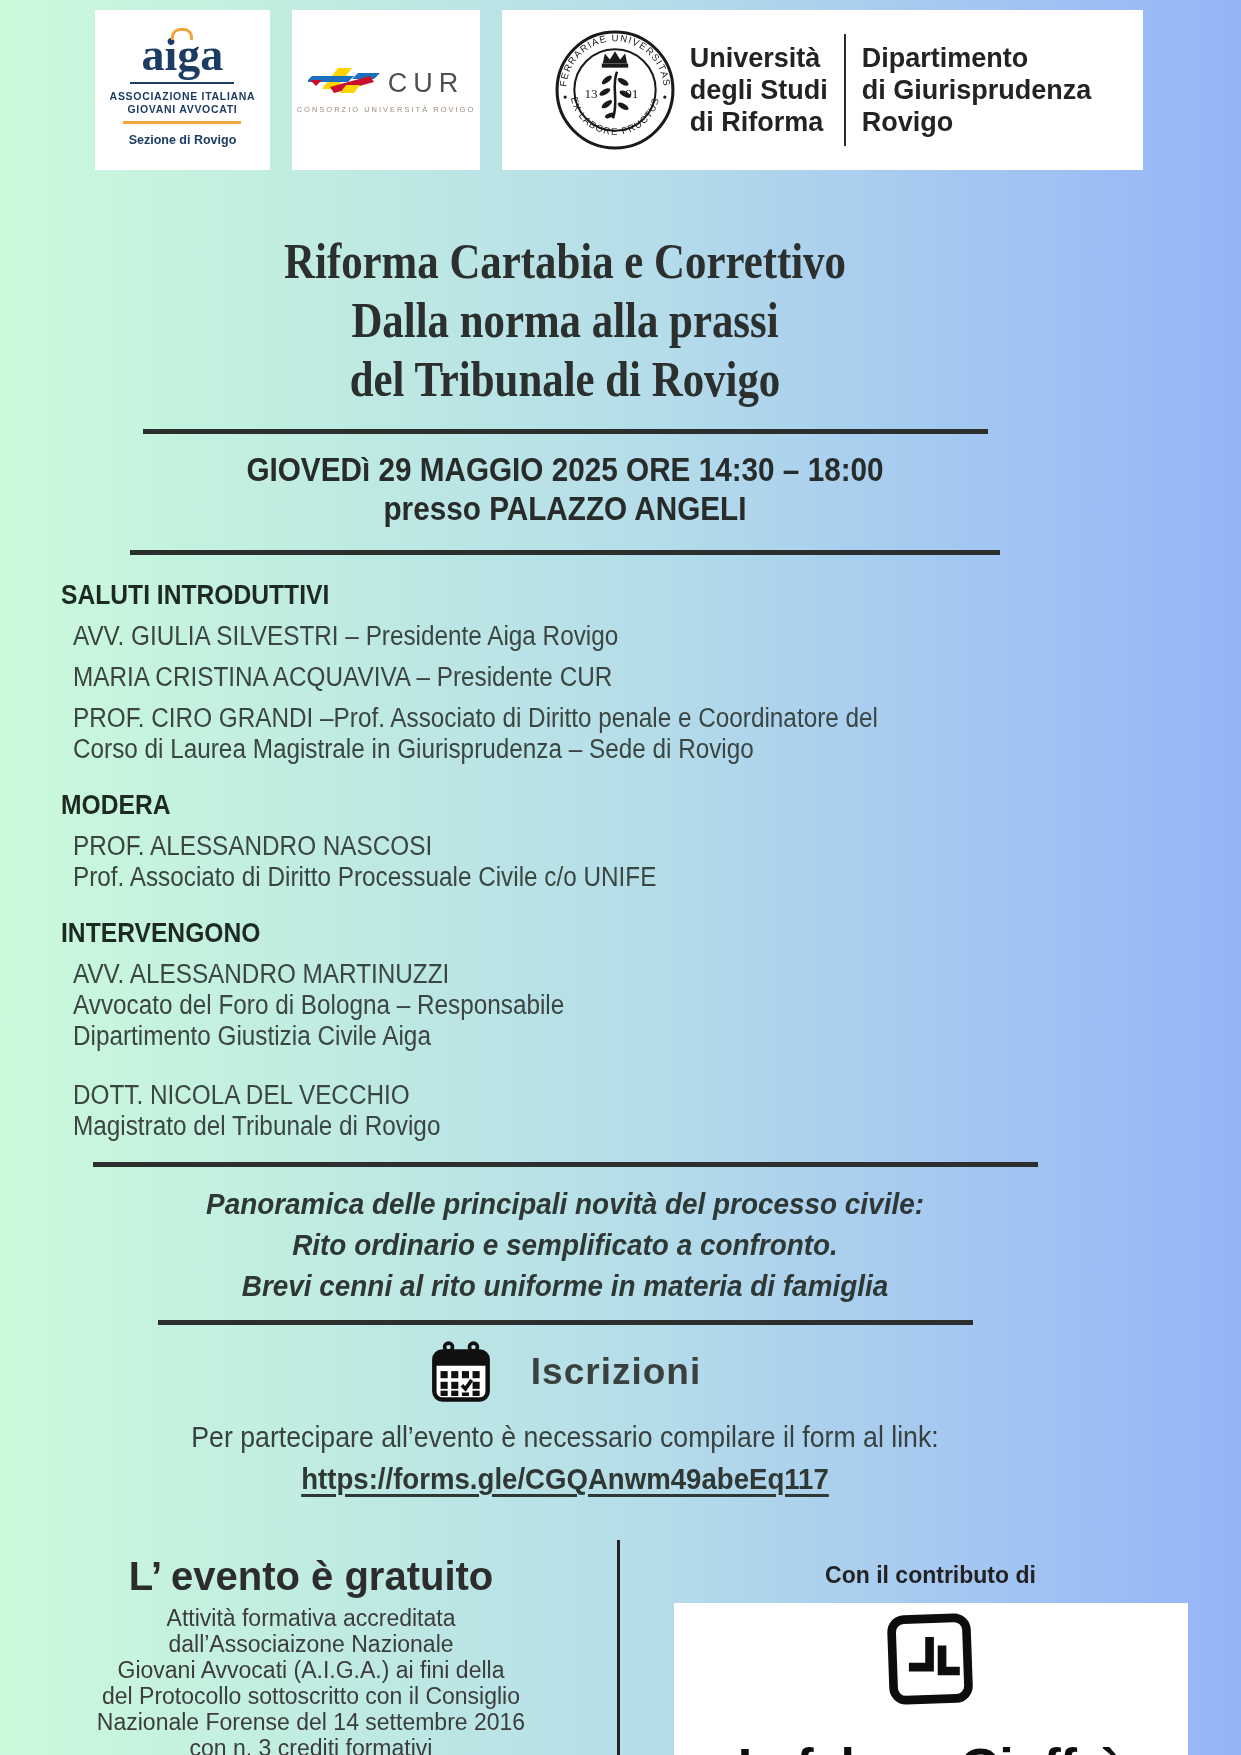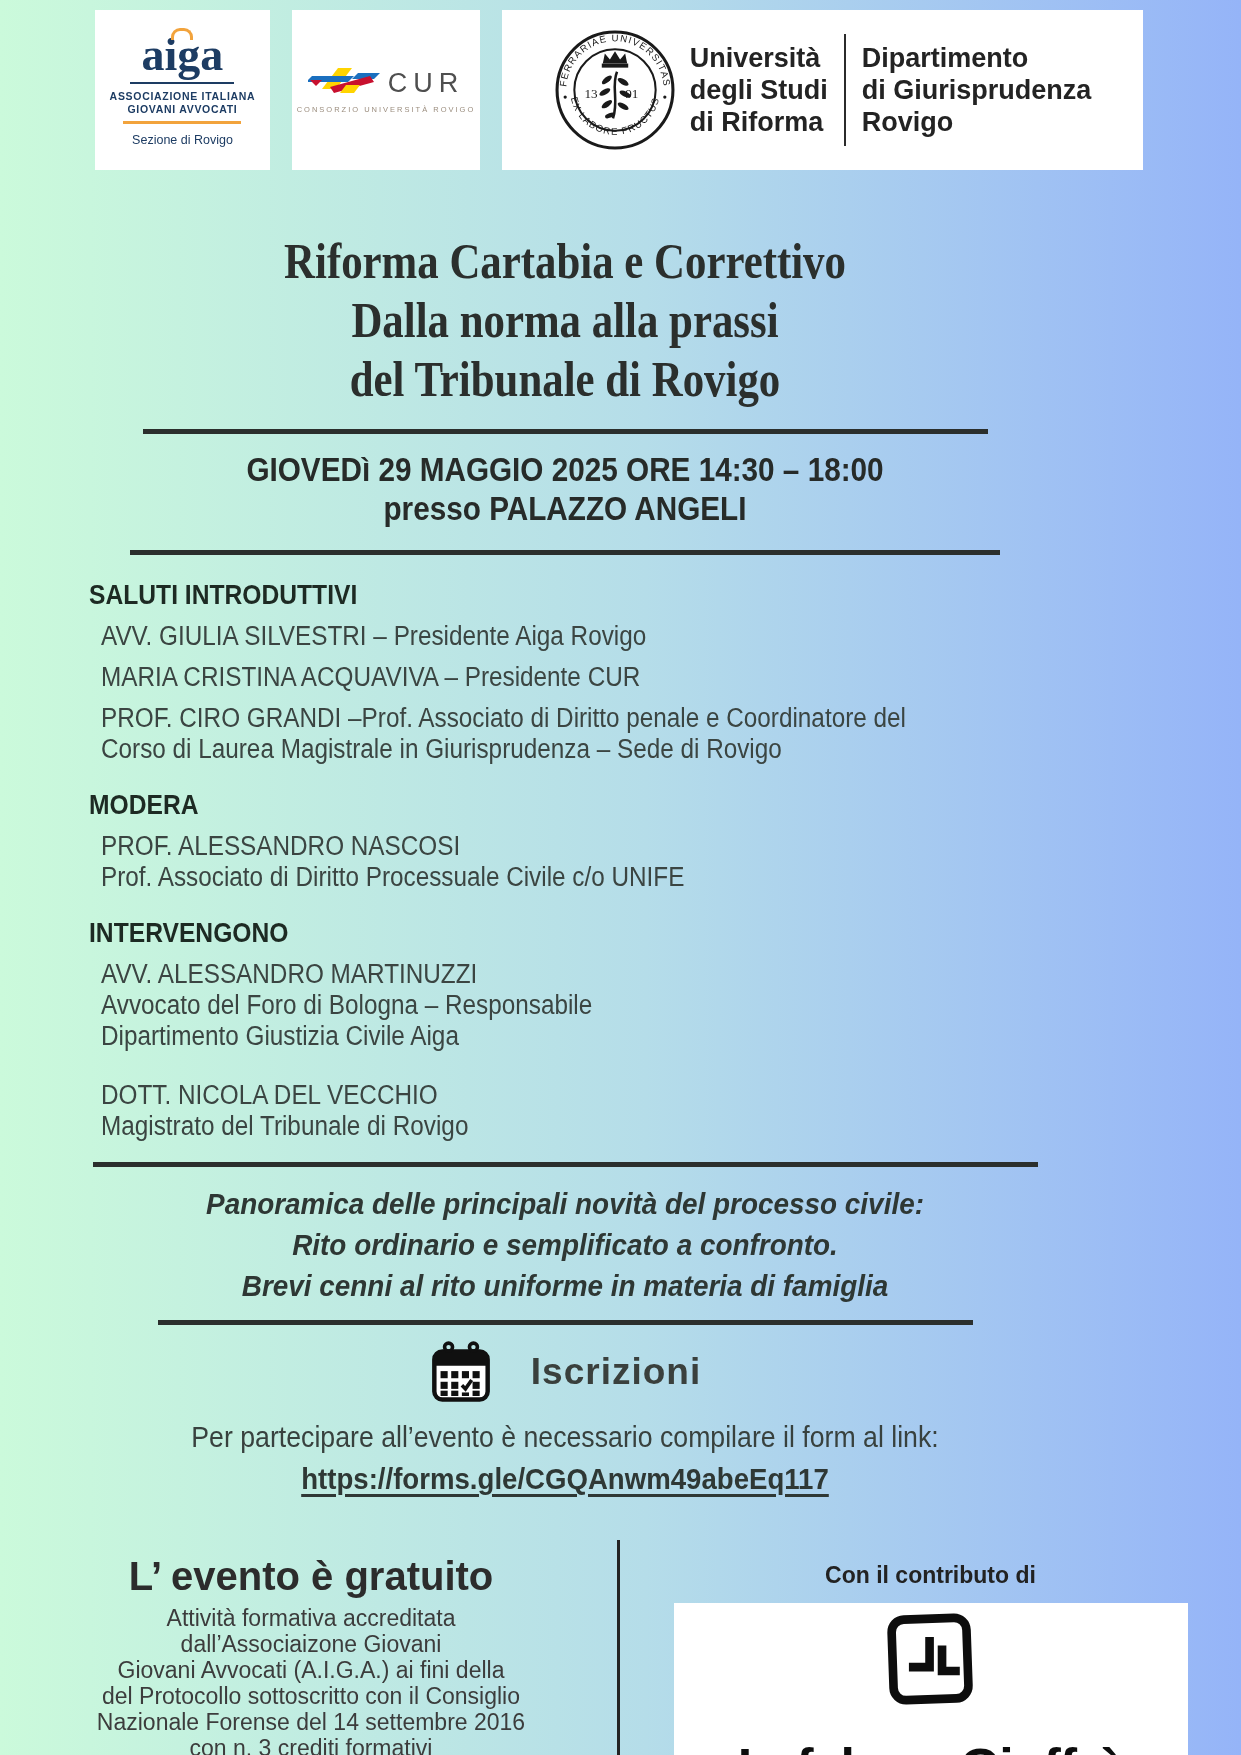--- a/index.html
+++ b/index.html
@@ -24,7 +24,7 @@
   .aiga-line{width:104px;height:2px;background:#1d3c63;margin:5px 0 6px;}
   .aiga-assoc{font-size:10.5px;font-weight:700;letter-spacing:.7px;color:#1d3c63;line-height:13px;text-align:center;}
   .aiga-orange{width:118px;height:3px;background:#f2a33c;margin:5px 0 9px;}
-  .aiga-sezione{font-size:12.5px;font-weight:400;color:#1d3c63;text-align:right;}
+  .aiga-sezione{font-size:12.5px;font-weight:700;color:#1d3c63;text-align:right;}
   .card-cur{width:188px;flex-direction:column;}
   .cur-row{display:flex;align-items:center;gap:6px;justify-content:flex-end;}
   .cur-acronym{font-size:27px;letter-spacing:6px;color:#4f4f4f;}

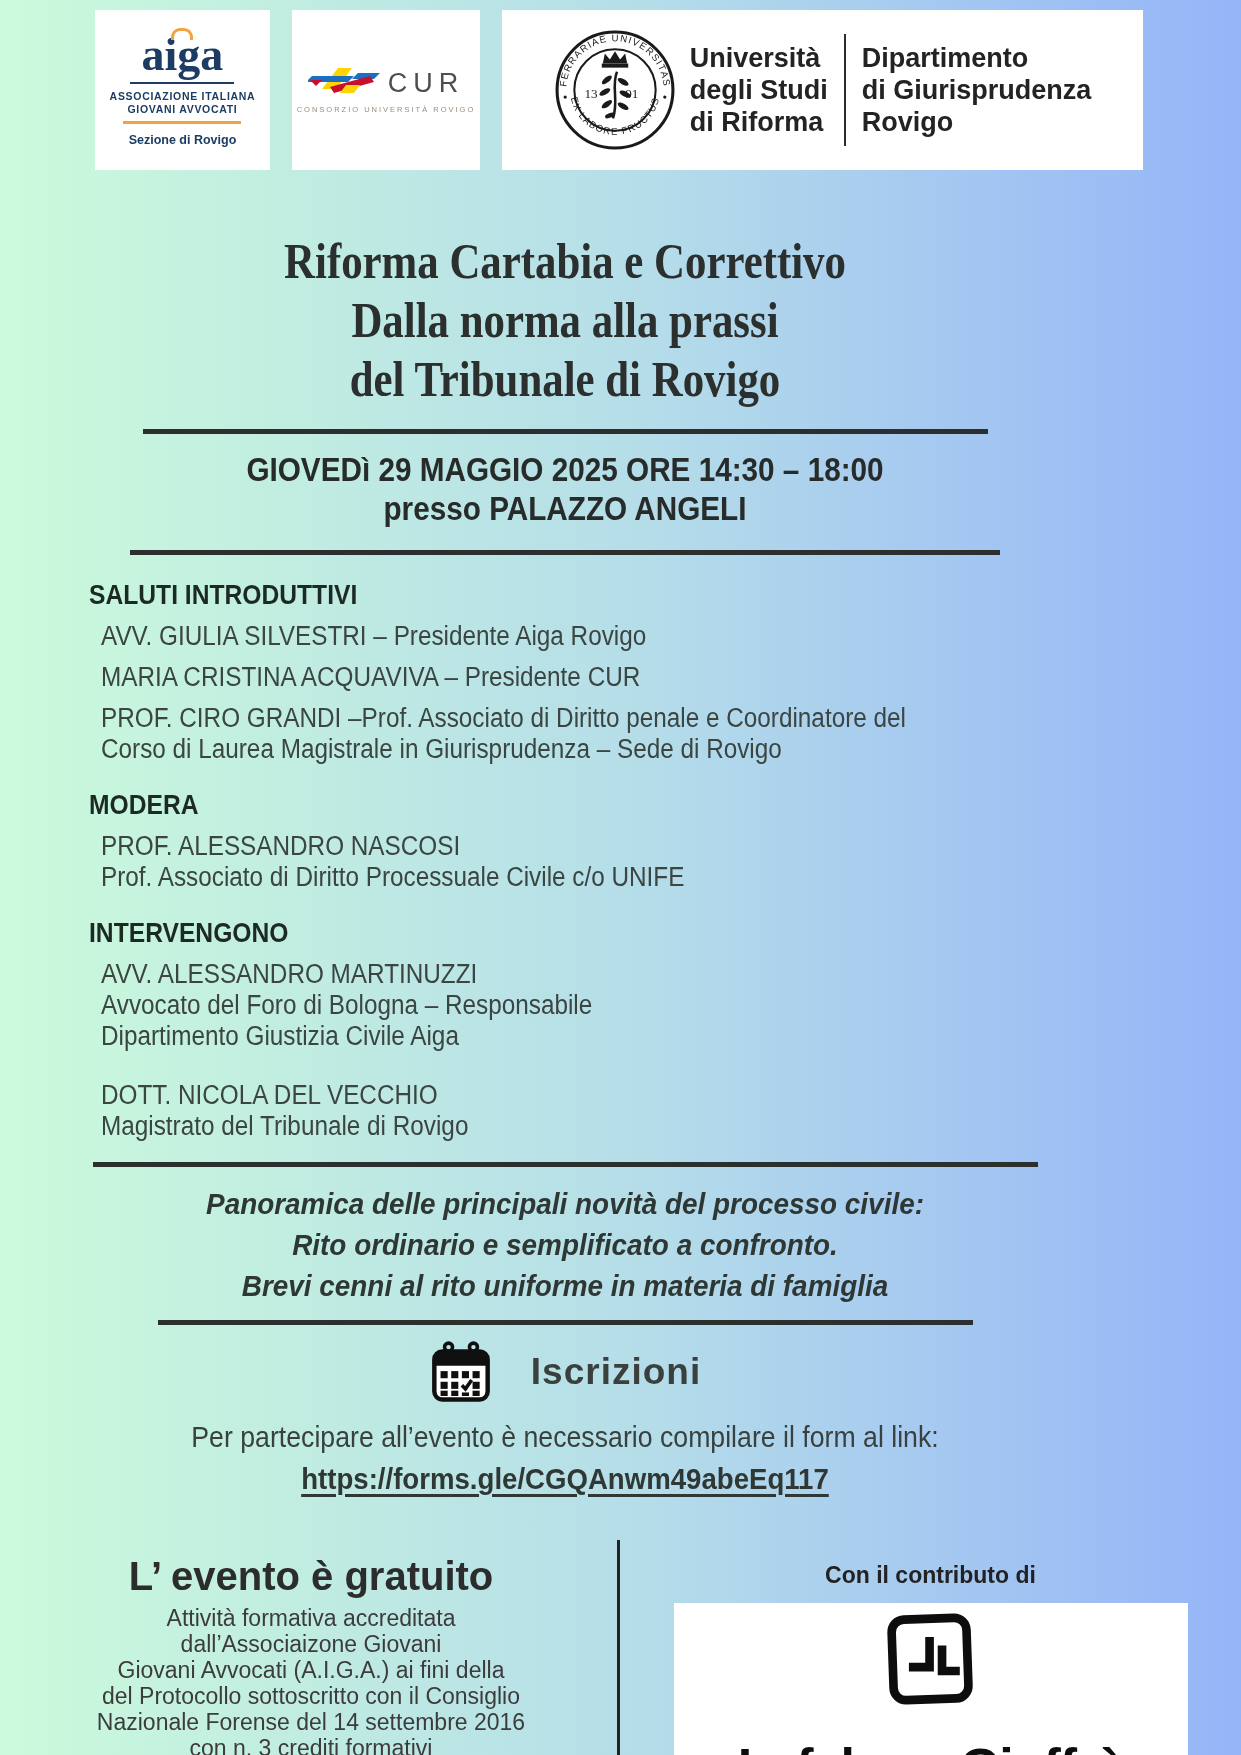--- a/index.html
+++ b/index.html
@@ -44,7 +44,7 @@
      color:#272b29;transform:scaleX(.9);transform-origin:50% 0;}
   .rule2{width:870px;margin:22px auto 0;}
   
-  .speakers{padding-left:89px;margin-top:23px;}
+  .speakers{padding-left:61px;margin-top:23px;}
   .sec-heading{font-size:28px;font-weight:700;color:#1d2a23;margin:24px 0 10px;
      transform:scaleX(.88);transform-origin:0 0;white-space:nowrap;}
   .entry{font-size:27px;color:#3b4542;line-height:31px;margin:0 0 10px 12px;

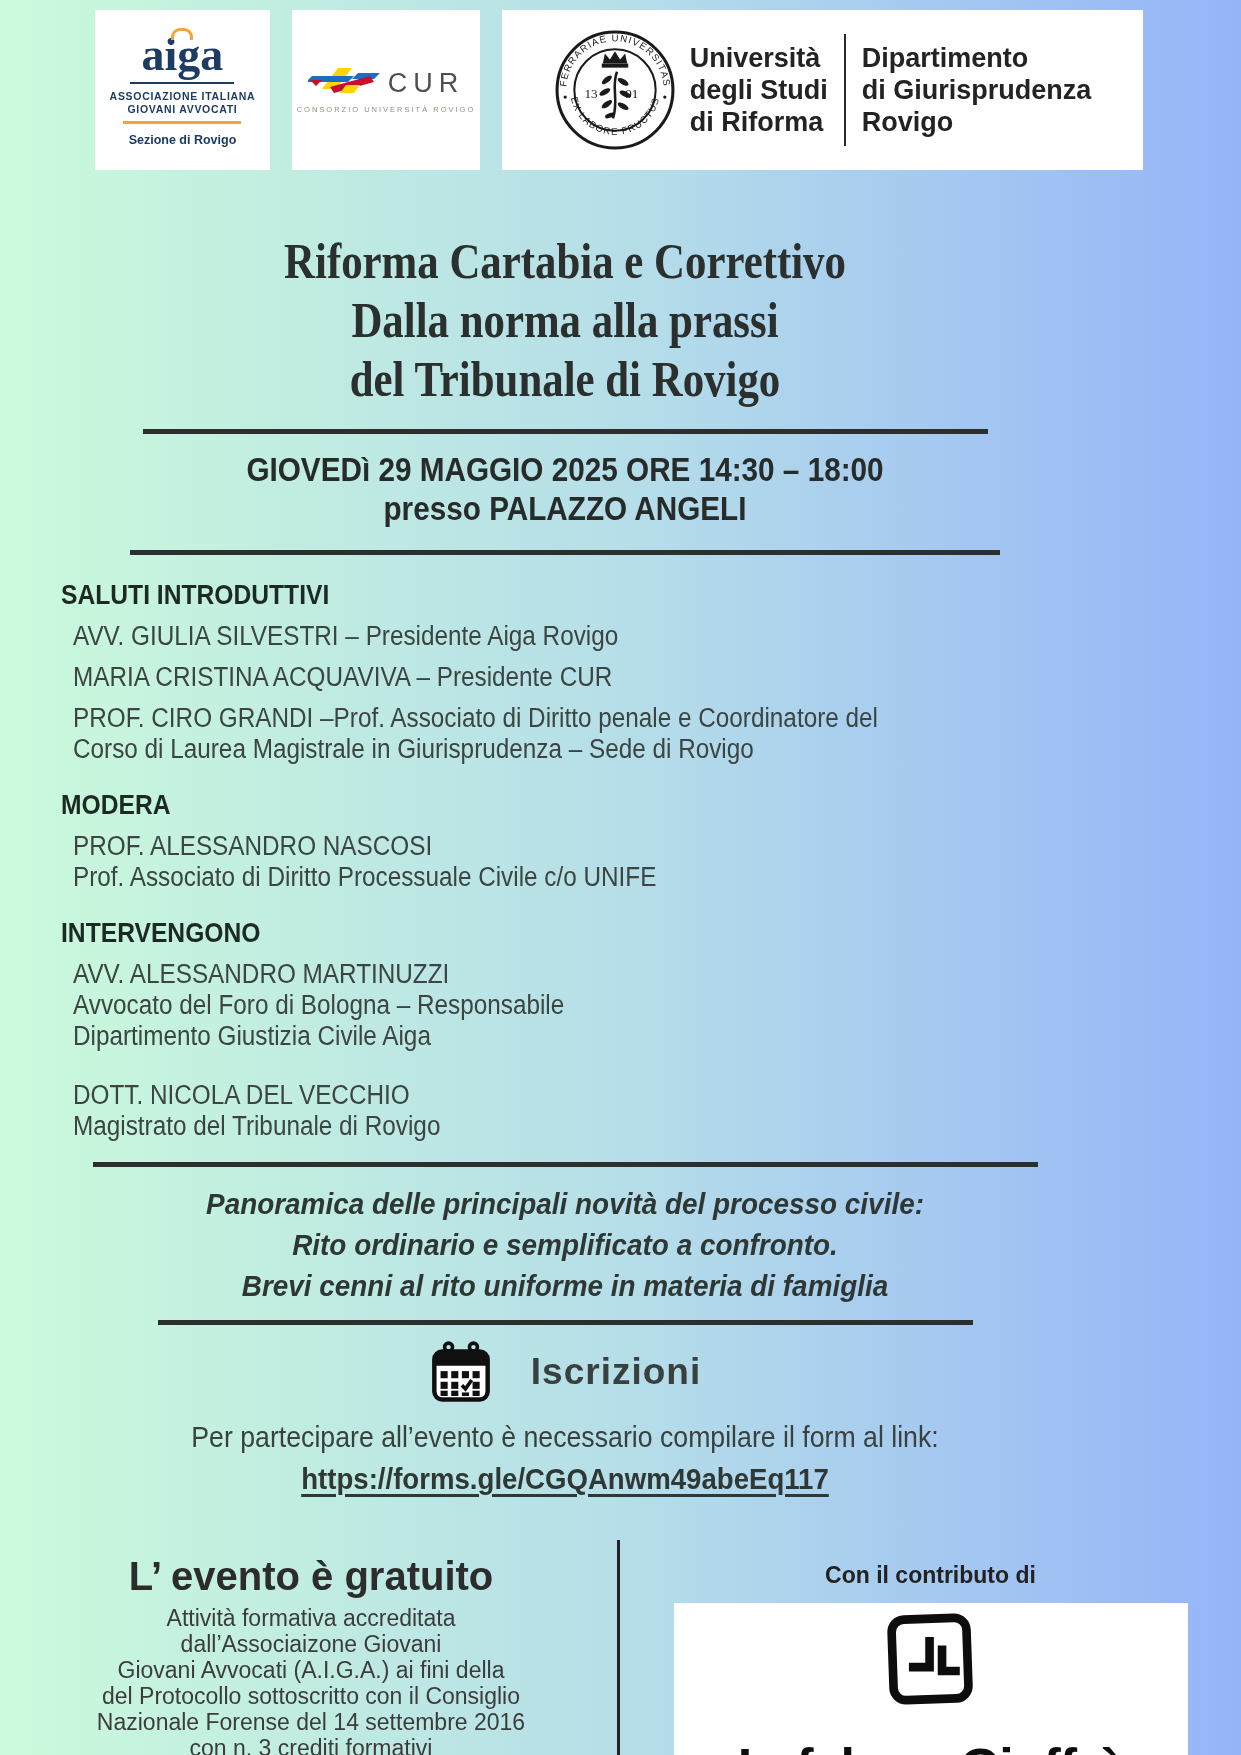--- a/index.html
+++ b/index.html
@@ -249,7 +249,7 @@
     <div class="free-col">
       <div class="free-title">L’ evento è gratuito</div>
       <div class="free-line">Attività formativa  accreditata</div>
-      <div class="free-line">dall’Associaizone Giovani</div>
+      <div class="free-line">dall’Associaizone Nazionale</div>
       <div class="free-line">Giovani Avvocati (A.I.G.A.) ai fini della</div>
       <div class="free-line">del Protocollo sottoscritto con il Consiglio</div>
       <div class="free-line">Nazionale Forense del 14 settembre 2016</div>

